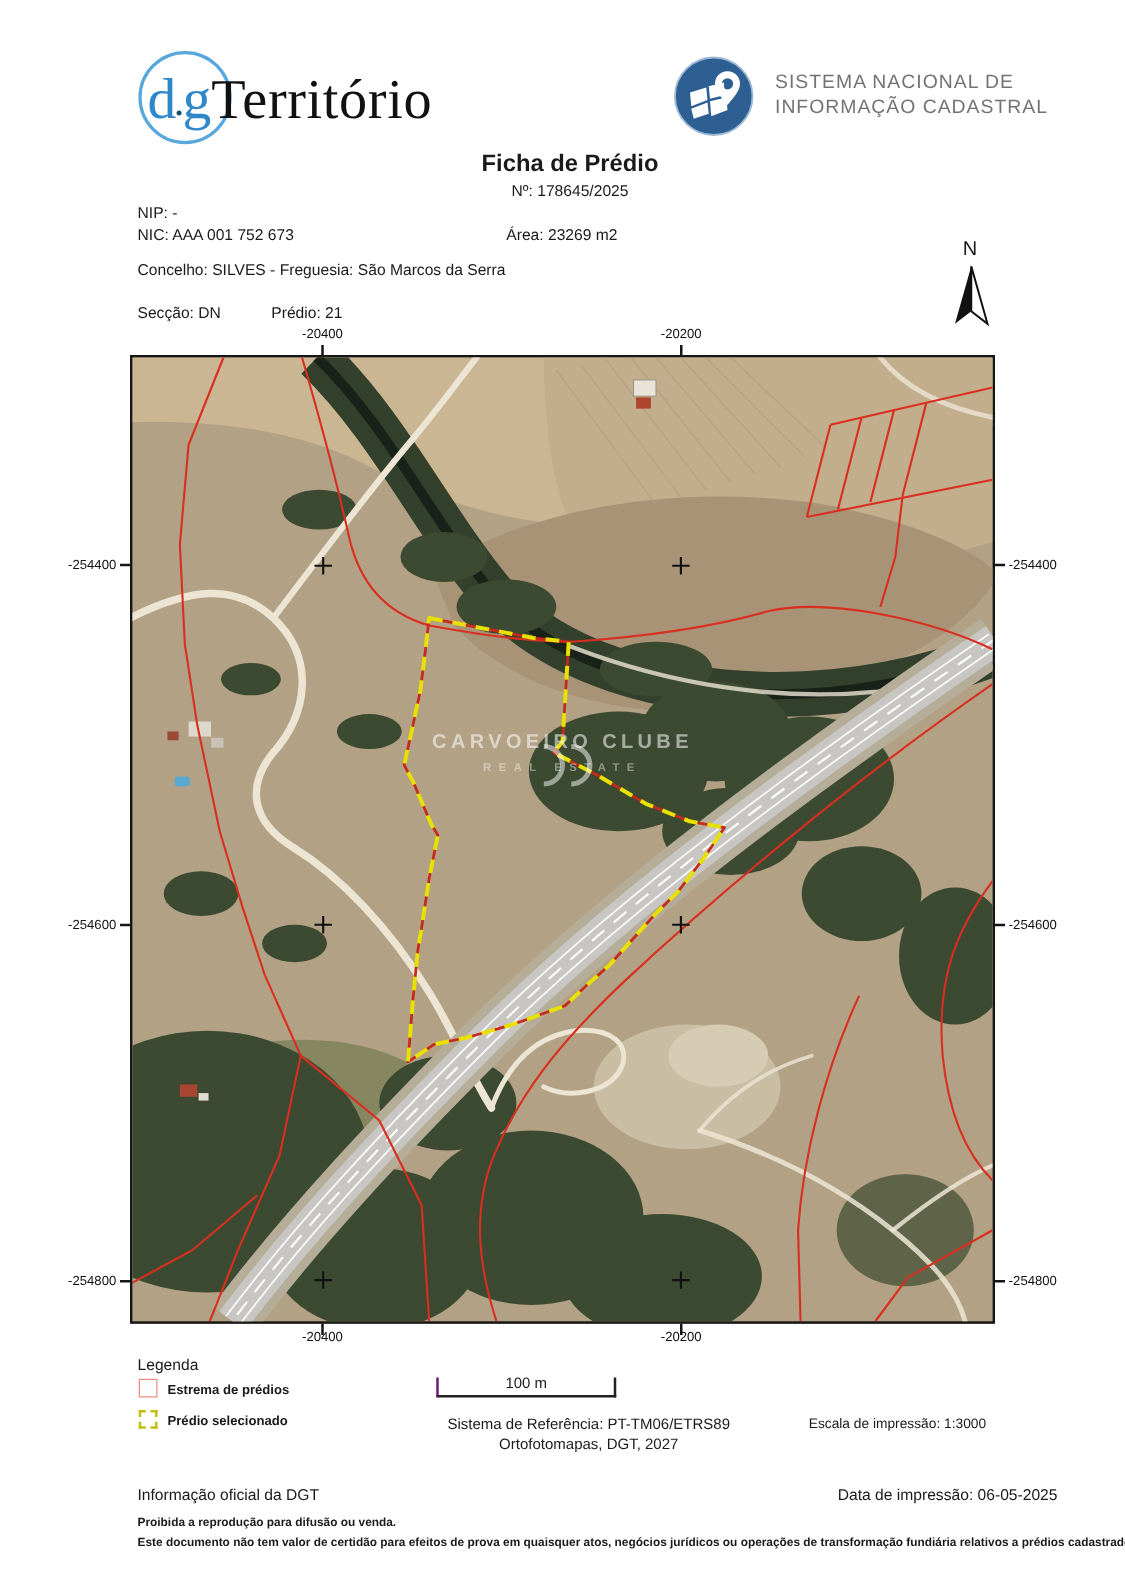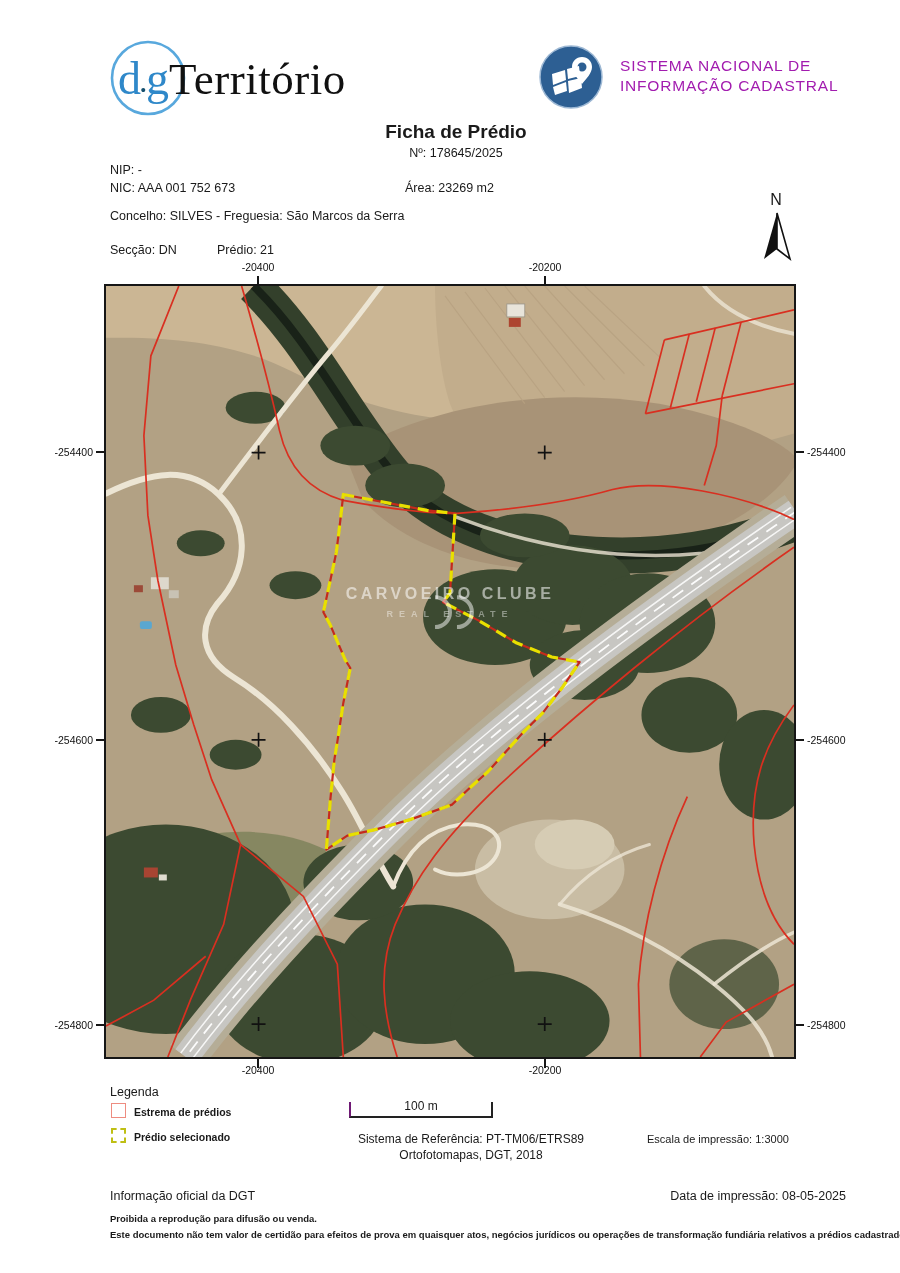--- a/index.html
+++ b/index.html
@@ -12,7 +12,7 @@
   .dgt-logo { left:96px; top:36px; width:340px; height:88px; }
   .snic-logo { left:538px; top:44px; width:330px; height:72px; }
   .snic-text { position:absolute; left:82px; top:12px; font-size:15.5px; font-weight:500;
-               letter-spacing:0.8px; color:#a21caf; line-height:20px; }
+               letter-spacing:0.8px; color:#737373; line-height:20px; }
 
   
   .doc-title { left:0; top:121px; width:912px; text-align:center; font-size:19px; font-weight:bold; }

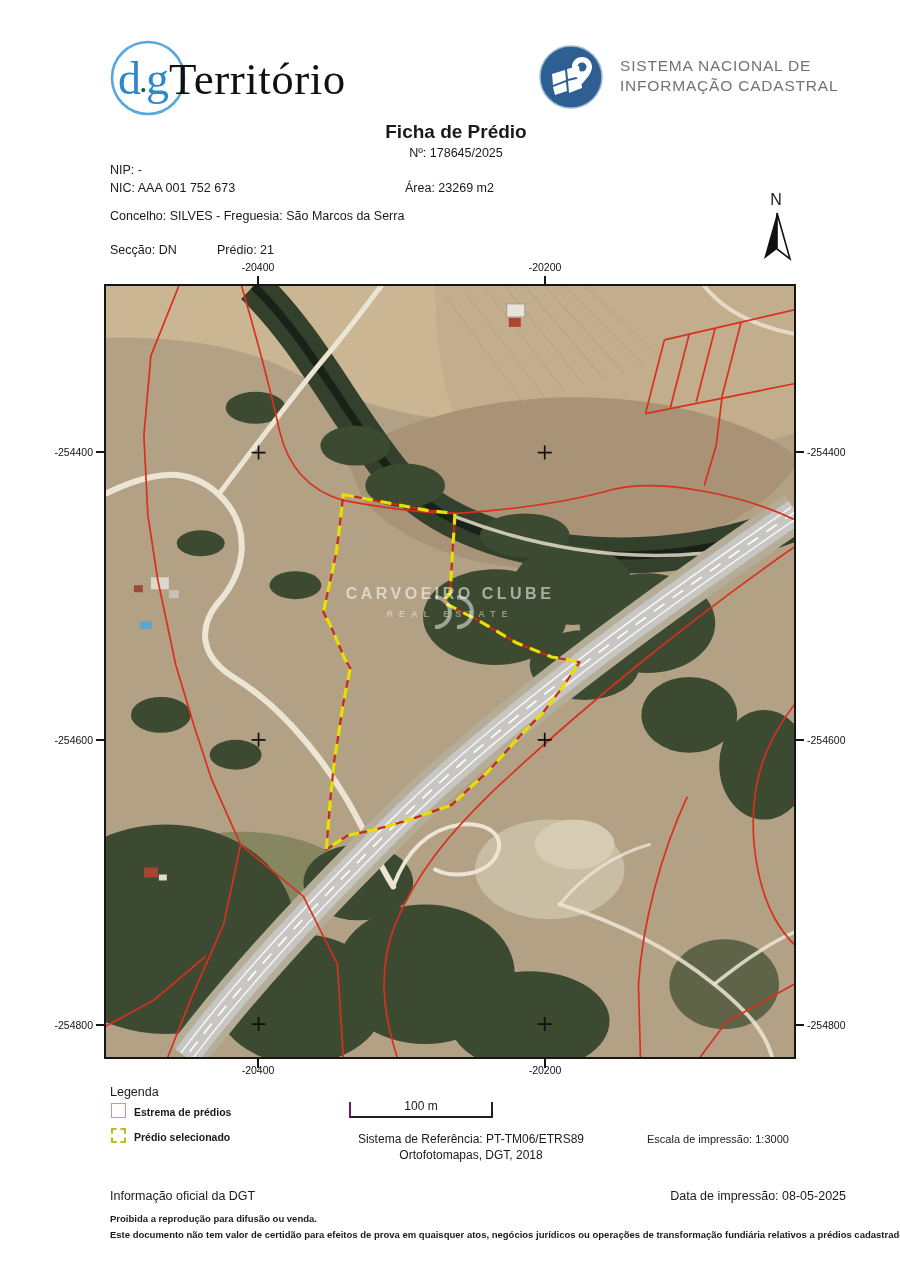--- a/index.html
+++ b/index.html
@@ -256,7 +256,7 @@
 
   <div class="abs txt ref-block">
     <div>Sistema de Referência: PT-TM06/ETRS89</div>
-    <div>Ortofotomapas, DGT, 2018</div>
+    <div>Ortofotomapas, DGT, 2027</div>
   </div>
   <div class="abs txt print-scale">Escala de impressão: 1:3000</div>
 

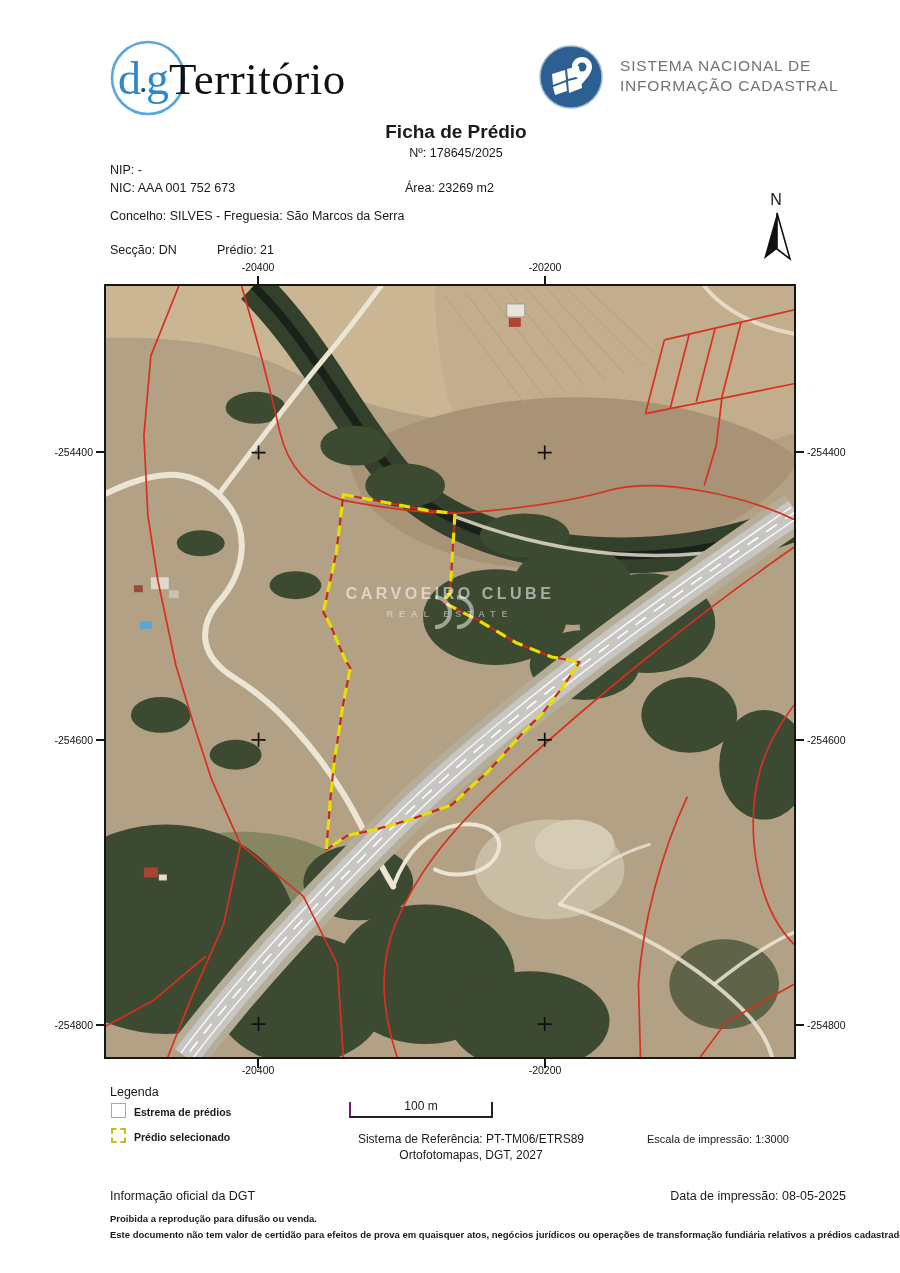--- a/index.html
+++ b/index.html
@@ -261,7 +261,7 @@
   <div class="abs txt print-scale">Escala de impressão: 1:3000</div>
 
   <div class="abs txt foot-official">Informação oficial da DGT</div>
-  <div class="abs txt foot-date">Data de impressão: 08-05-2025</div>
+  <div class="abs txt foot-date">Data de impressão: 06-05-2025</div>
   <div class="abs txt foot-notice" style="top:1213px;">Proibida a reprodução para difusão ou venda.</div>
   <div class="abs txt foot-notice" style="top:1229px;">Este documento não tem valor de certidão para efeitos de prova em quaisquer atos, negócios jurídicos ou operações de transformação fundiária relativos a prédios cadastrados.</div>
 

